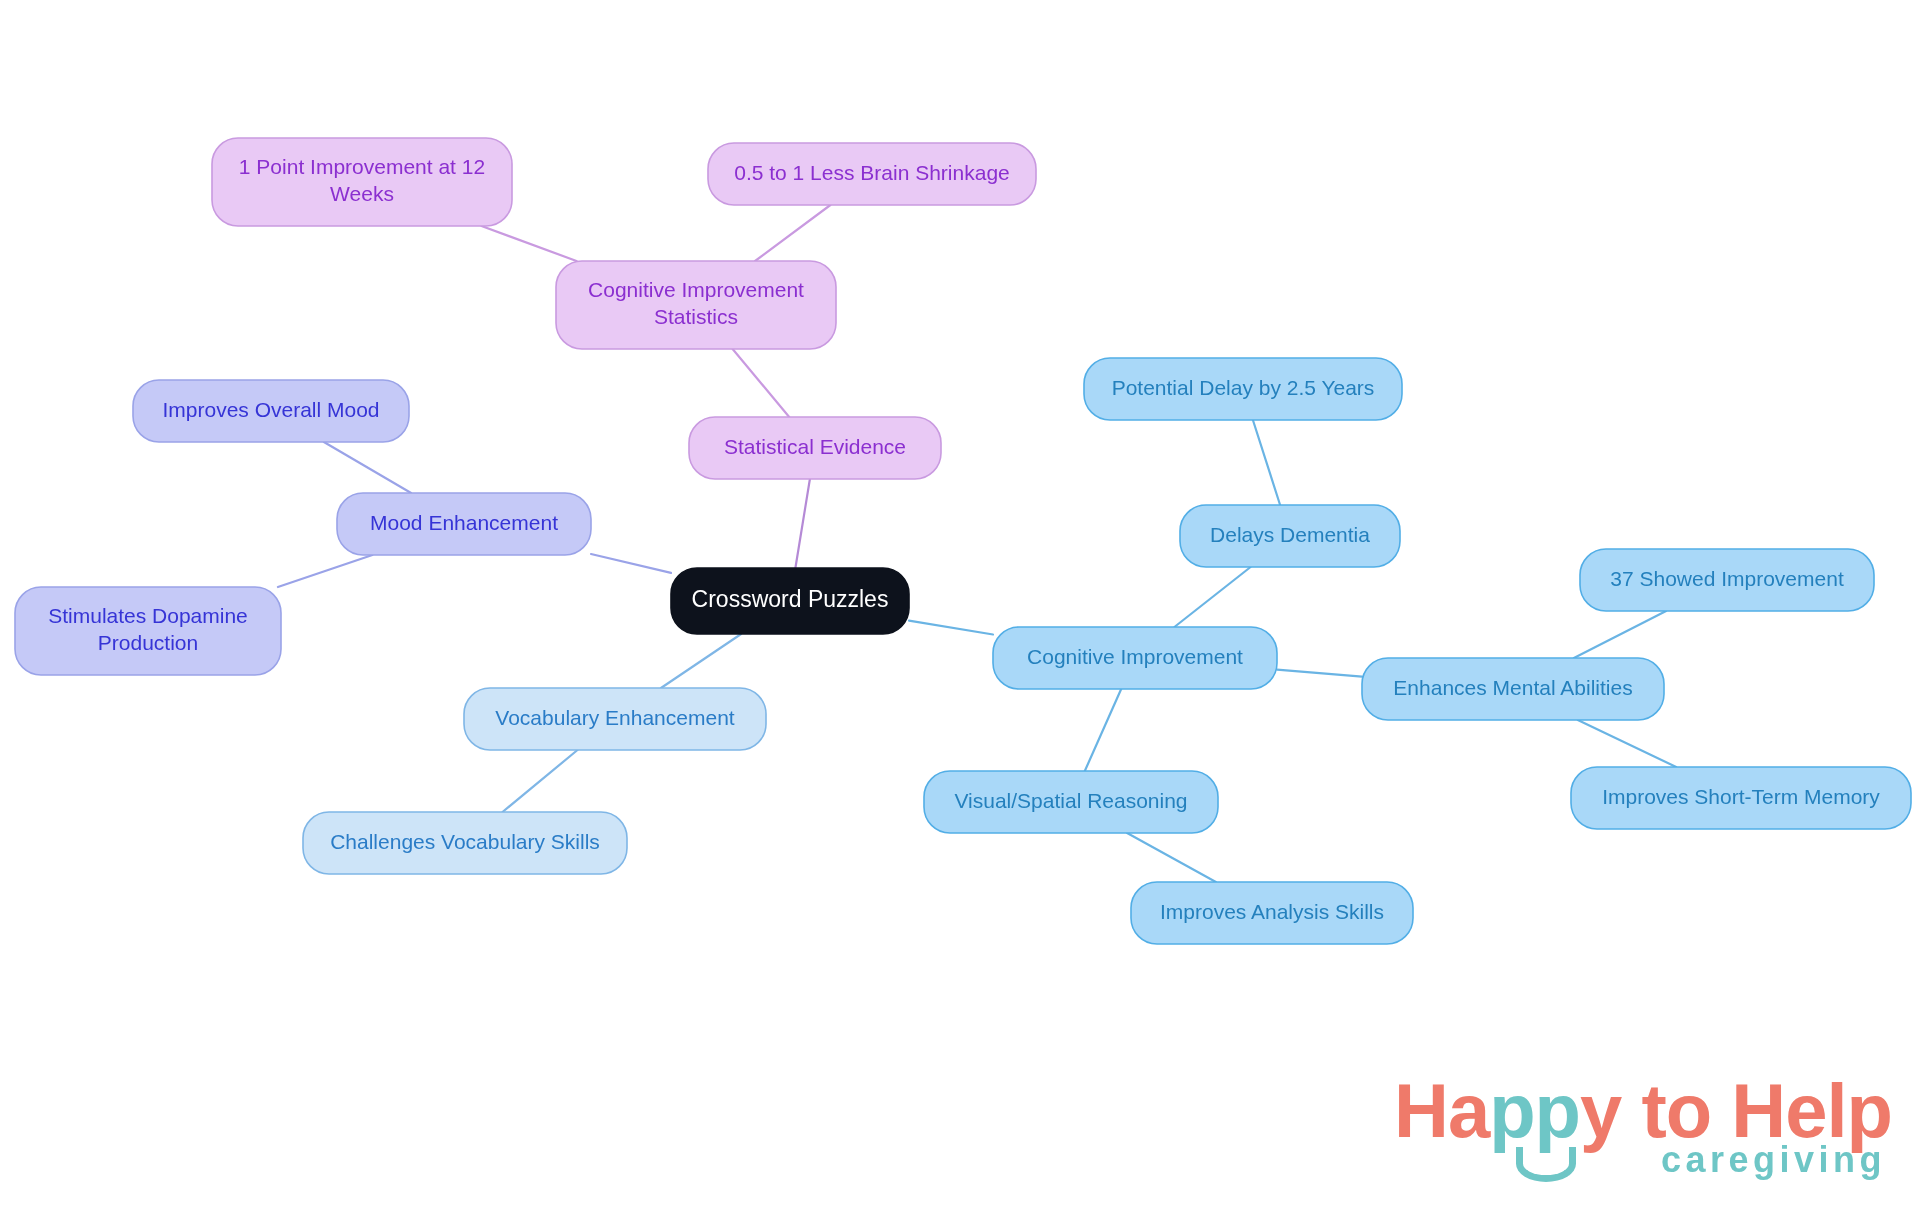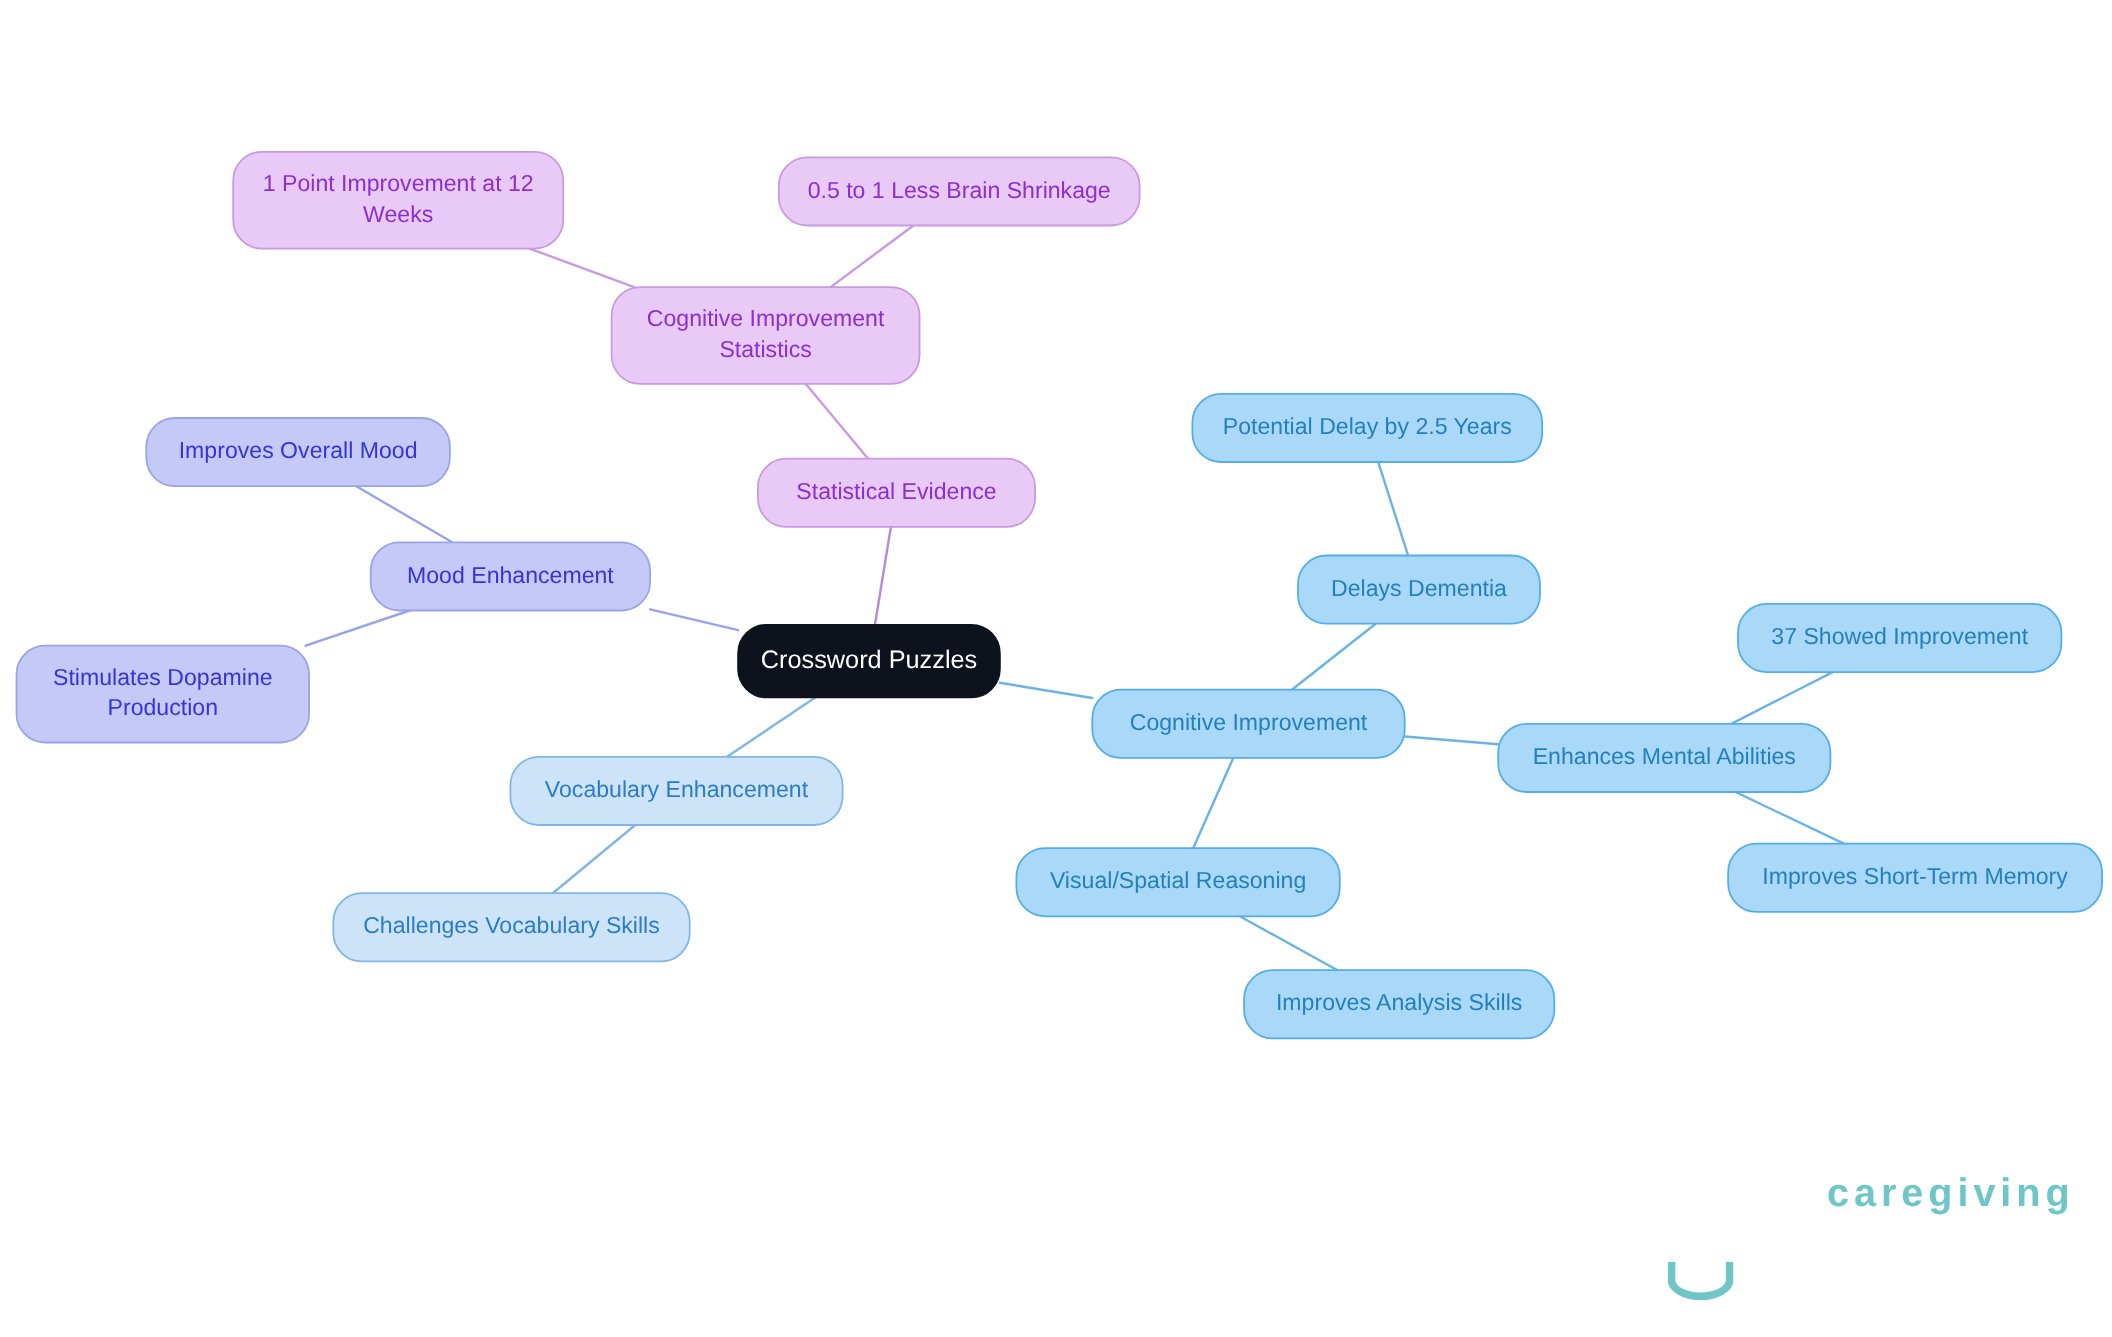--- a/index.html
+++ b/index.html
@@ -176,6 +176,11 @@
 </svg>
 
 <div class="logo-wrap">
+  <div class="logo-main">
+    <span style="color:#ef7a6a">Ha</span><span style="color:#6ec6c6">pp</span><span style="color:#ef7a6a">y</span>
+    <span style="color:#ef7a6a">to</span>
+    <span style="color:#ef7a6a">Help</span>
+  </div>
   <div class="logo-smile"></div>
   <div class="logo-sub" style="color:#6ec6c6">caregiving</div>
 </div>

